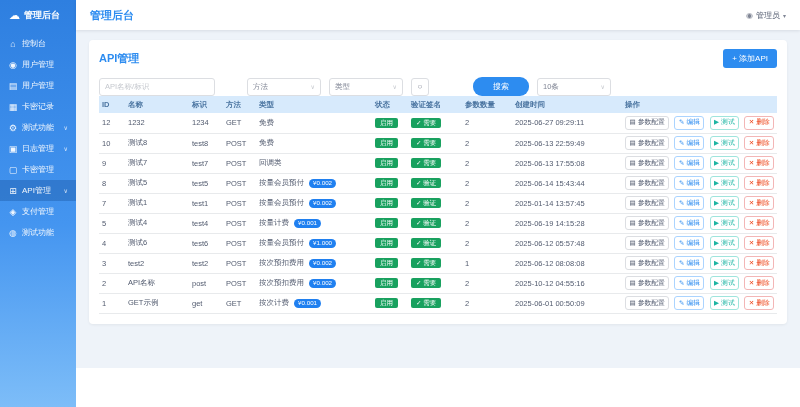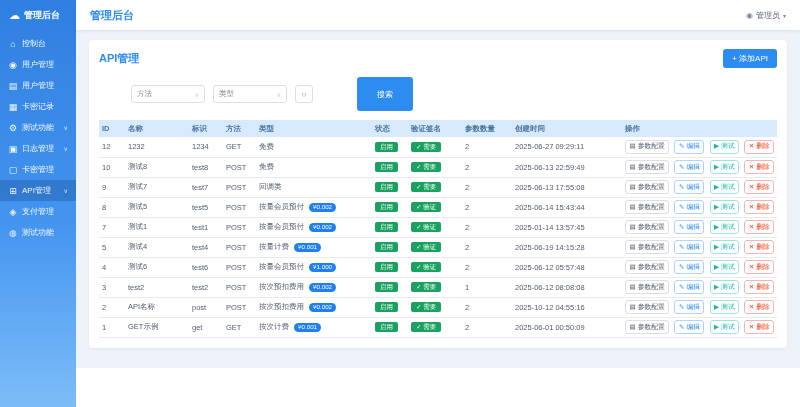--- a/index.html
+++ b/index.html
@@ -166,6 +166,7 @@
         </div>
 
         <div class="filterbar">
+          <input class="search-input" placeholder="API名称/标识" style="">
           <div class="sel m32">
             <span>方法</span>
             <span class="sel-caret">∨</span>

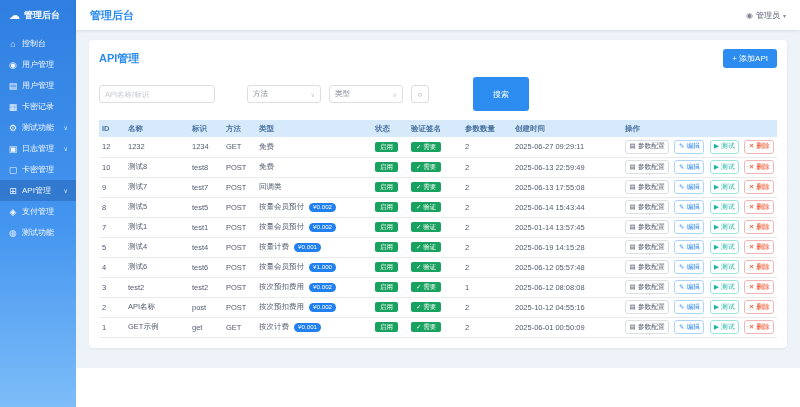--- a/index.html
+++ b/index.html
@@ -51,8 +51,8 @@
   .m32 { margin-left:32px; } .m8 { margin-left:8px; } .m44 { margin-left:44px; }
   .icon-btn { width:18px; height:18px; border:1px solid #dcdee2; border-radius:3px; background:#fff;
     display:flex; align-items:center; justify-content:center; font-size:8px; color:#808695; cursor:pointer; }
-  .search-btn { width:56px; height:34px; background:#2d8cf0; color:#fff; border:none;
-    border-radius:3px; font-size:8px; cursor:pointer; }
+  .search-btn { width:56px; height:19px; background:#2d8cf0; color:#fff; border:none;
+    border-radius:9px; font-size:8px; cursor:pointer; }
 
   
   table { width:100%; border-collapse:collapse; table-layout:fixed; margin-top:9px; }

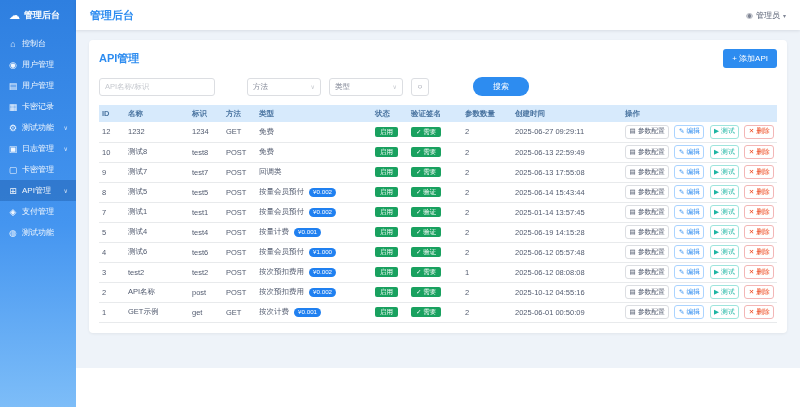--- a/index.html
+++ b/index.html
@@ -177,6 +177,10 @@
           </div>
           <button class="icon-btn m8">○</button>
           <button class="search-btn m44">搜索</button>
+          <div class="sel m8">
+            <span>10条</span>
+            <span class="sel-caret">∨</span>
+          </div>
         </div>
 
         <table>

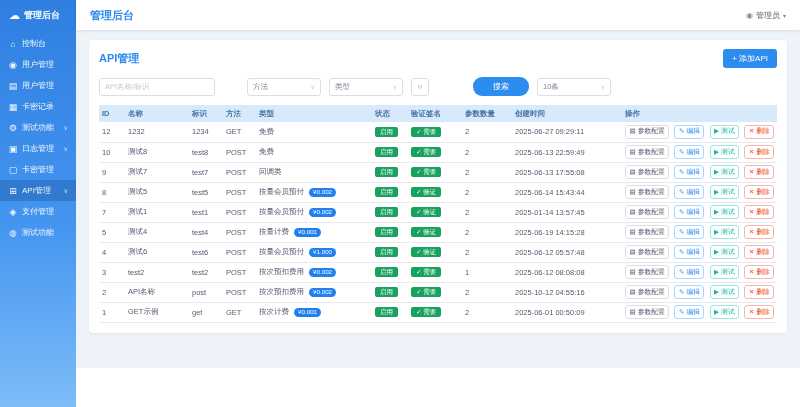--- a/index.html
+++ b/index.html
@@ -55,7 +55,7 @@
     border-radius:9px; font-size:8px; cursor:pointer; }
 
   
-  table { width:100%; border-collapse:collapse; table-layout:fixed; margin-top:9px; }
+  table { width:100%; border-collapse:collapse; table-layout:fixed; }
   thead th { background:#d7eafc; color:#4a74a0; font-size:7.5px; font-weight:bold;
     text-align:left; height:17px; padding:0 3px; white-space:nowrap; overflow:hidden; }
   tbody td { font-size:7.5px; color:#515a6e; height:20px; padding:0 3px;

